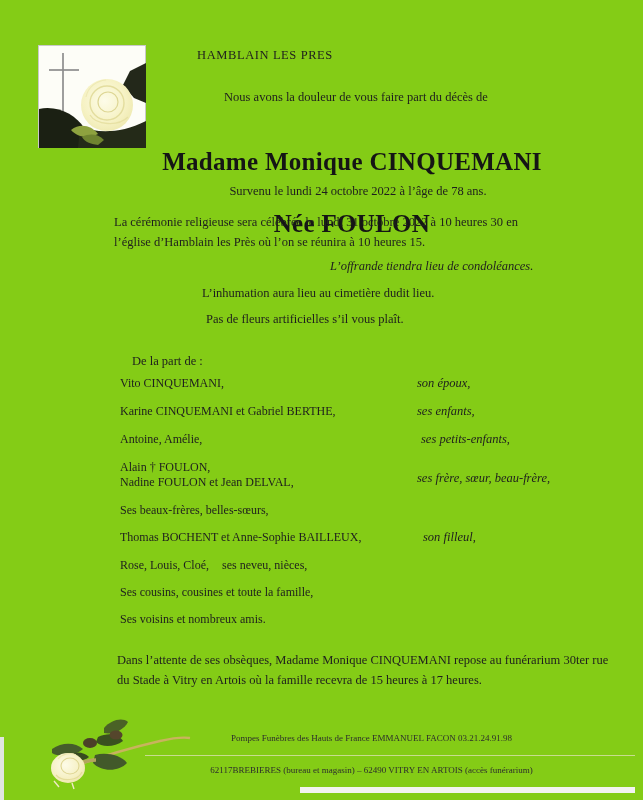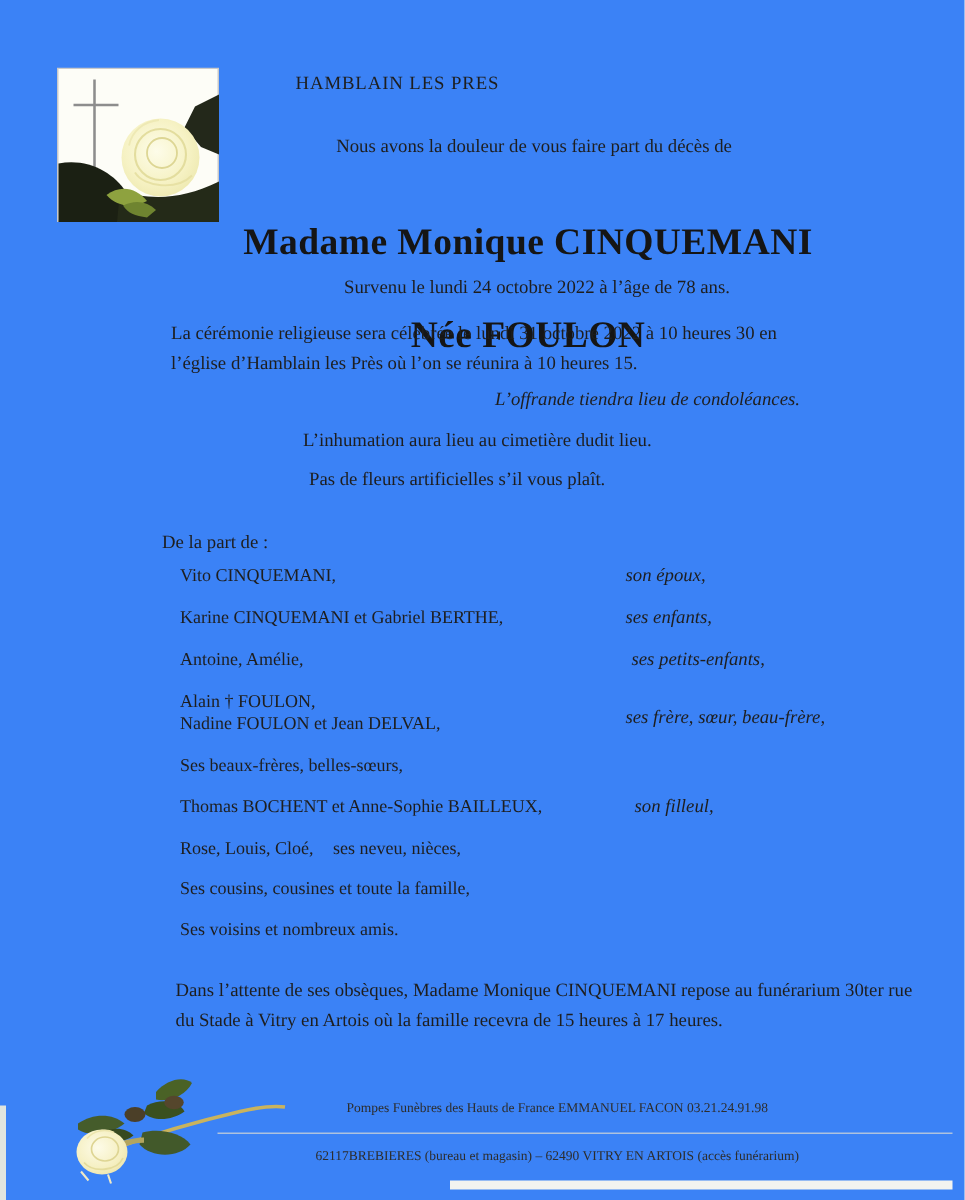--- a/index.html
+++ b/index.html
@@ -7,7 +7,7 @@
     position:relative;
     width:643px;height:800px;
     margin:0 auto;
-    background:#3b82f6;
+    background:#84cc16;
     font-family:"Liberation Serif","DejaVu Serif",serif;
     color:#1e1e1e;
     overflow:hidden;

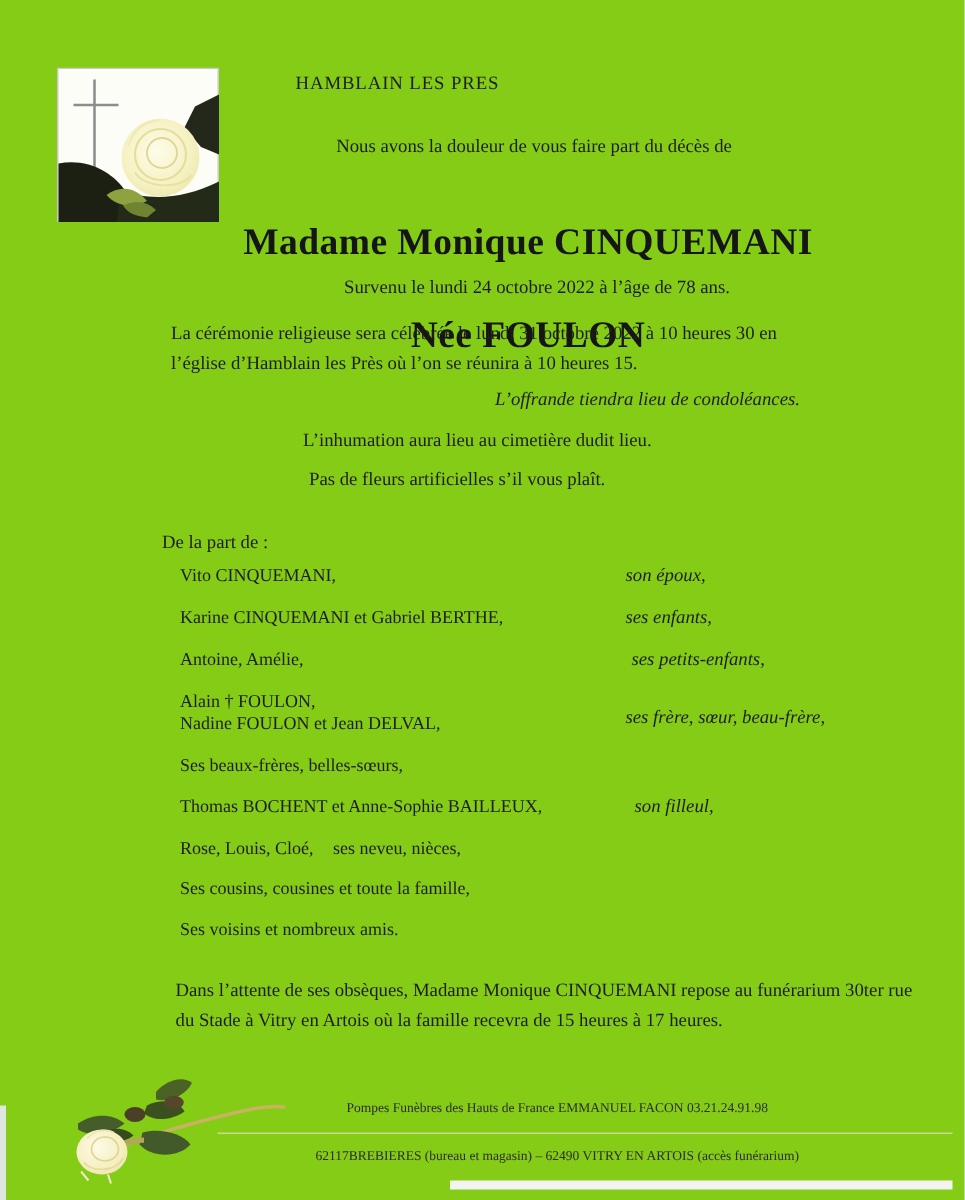--- a/index.html
+++ b/index.html
@@ -79,7 +79,7 @@
 
   <div class="t" style="left:206px;top:311px;">Pas de fleurs artificielles s’il vous plaît.</div>
 
-  <div class="t" style="left:108px;top:353px;">De la part de :</div>
+  <div class="t" style="left:132px;top:353px;">De la part de :</div>
 
   <div class="fam-row" style="top:376px;">
     <span class="fam-name">Vito CINQUEMANI,</span>

